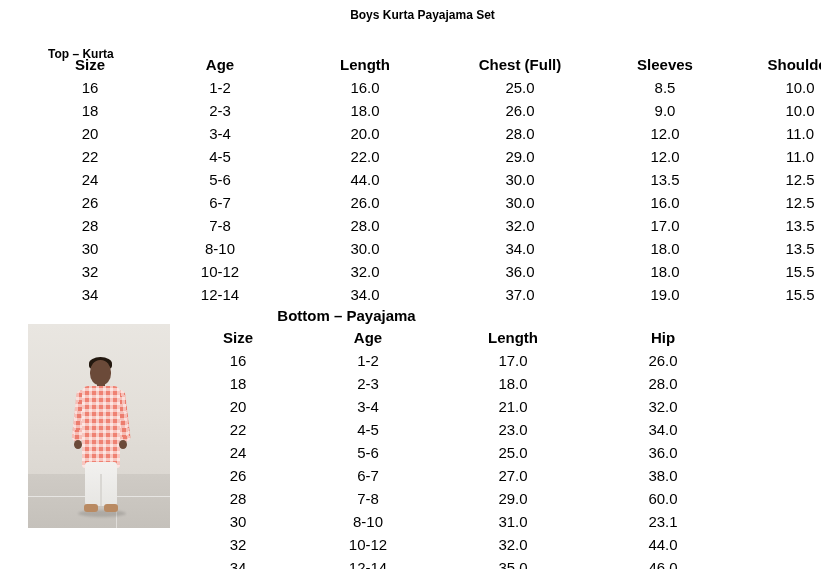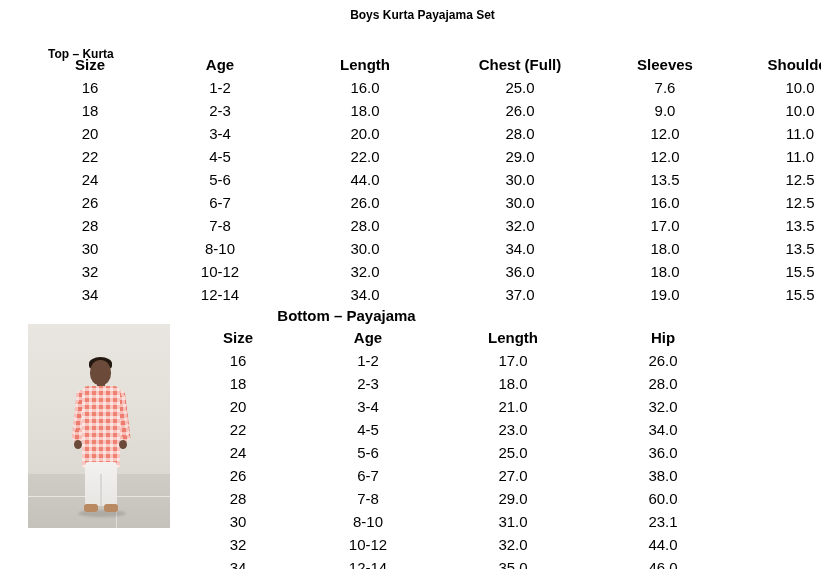--- a/index.html
+++ b/index.html
@@ -260,7 +260,7 @@
         <td>1-2</td>
         <td>16.0</td>
         <td>25.0</td>
-        <td>7.6</td>
+        <td>8.5</td>
         <td>10.0</td>
       </tr>
       <tr>

